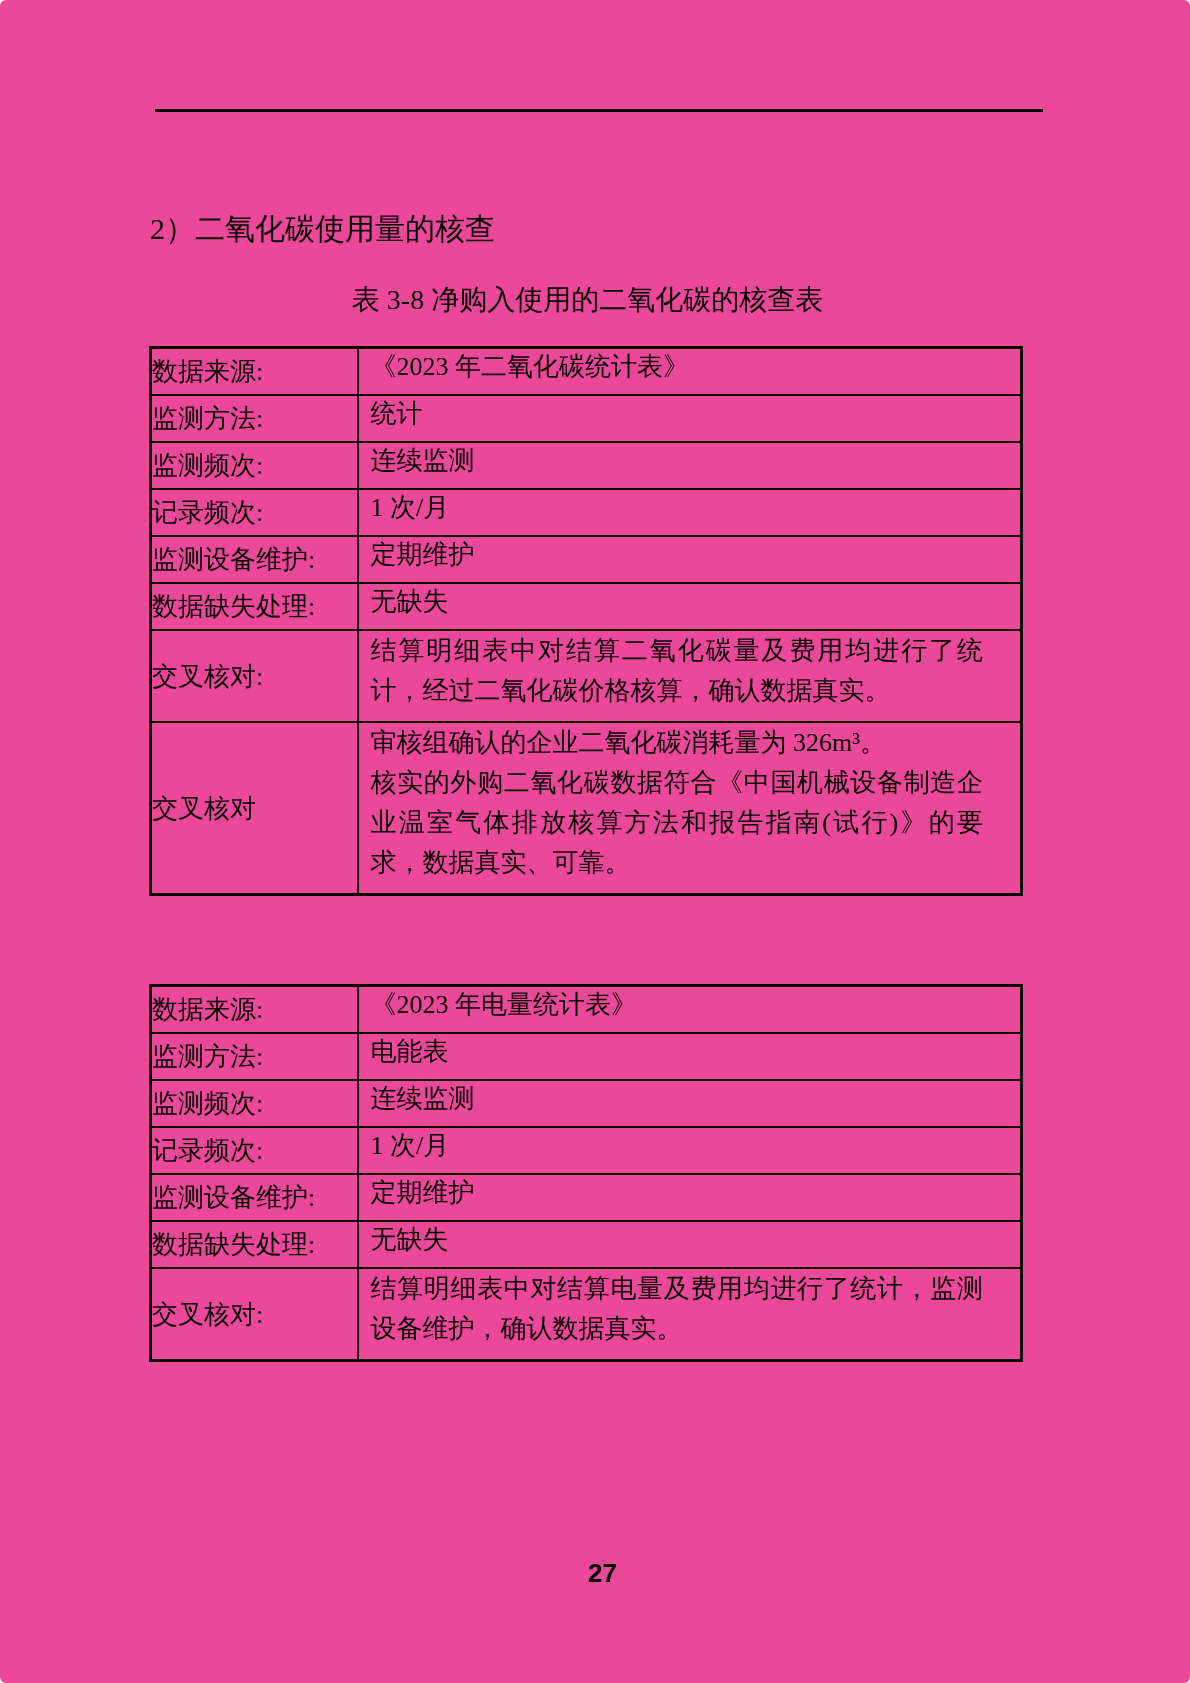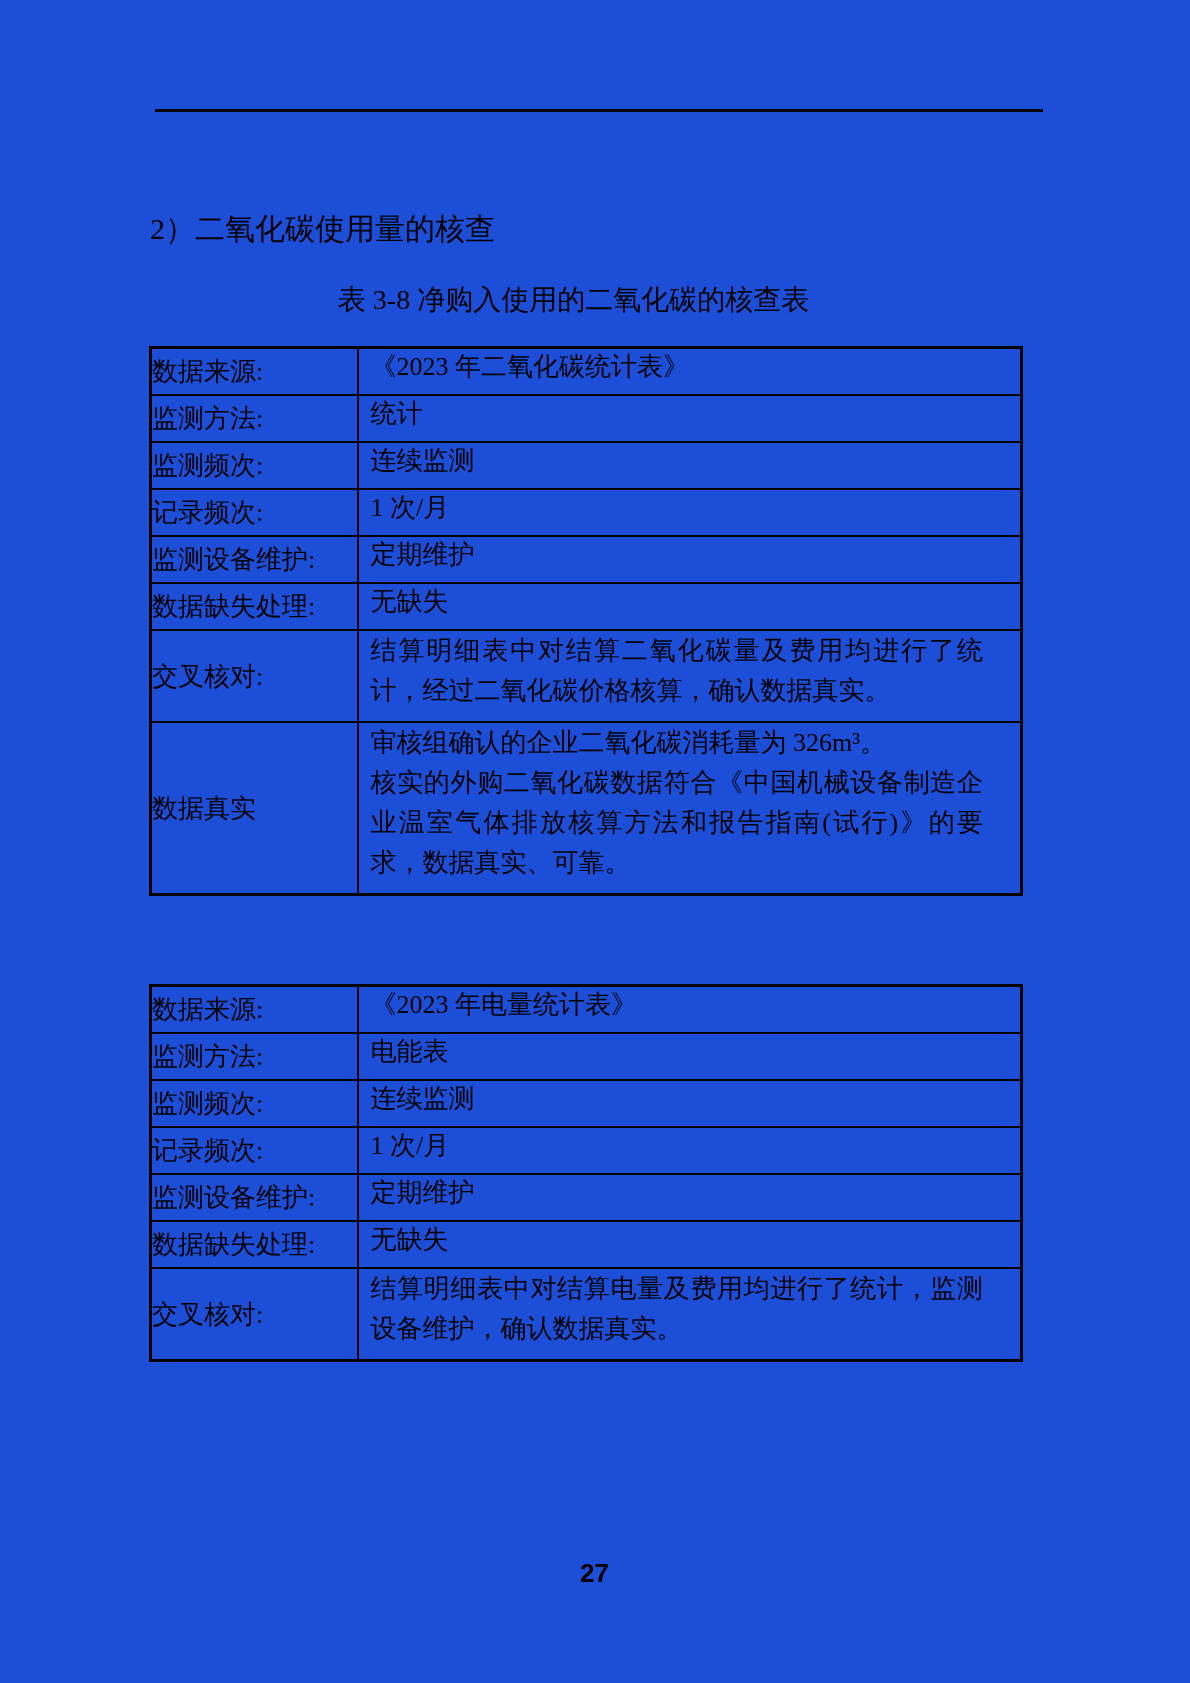--- a/index.html
+++ b/index.html
@@ -6,9 +6,10 @@
   .page{
     position:relative;
     width:1190px;height:1683px;
-    background:#1d4ed8;color:#000;
+    background:#ec4899;color:#000;
     font-family:"Liberation Serif","DejaVu Serif",serif;
     overflow:hidden;
+    border-radius:6px;
   }
   .header-rule{
     position:absolute;left:155px;top:109px;

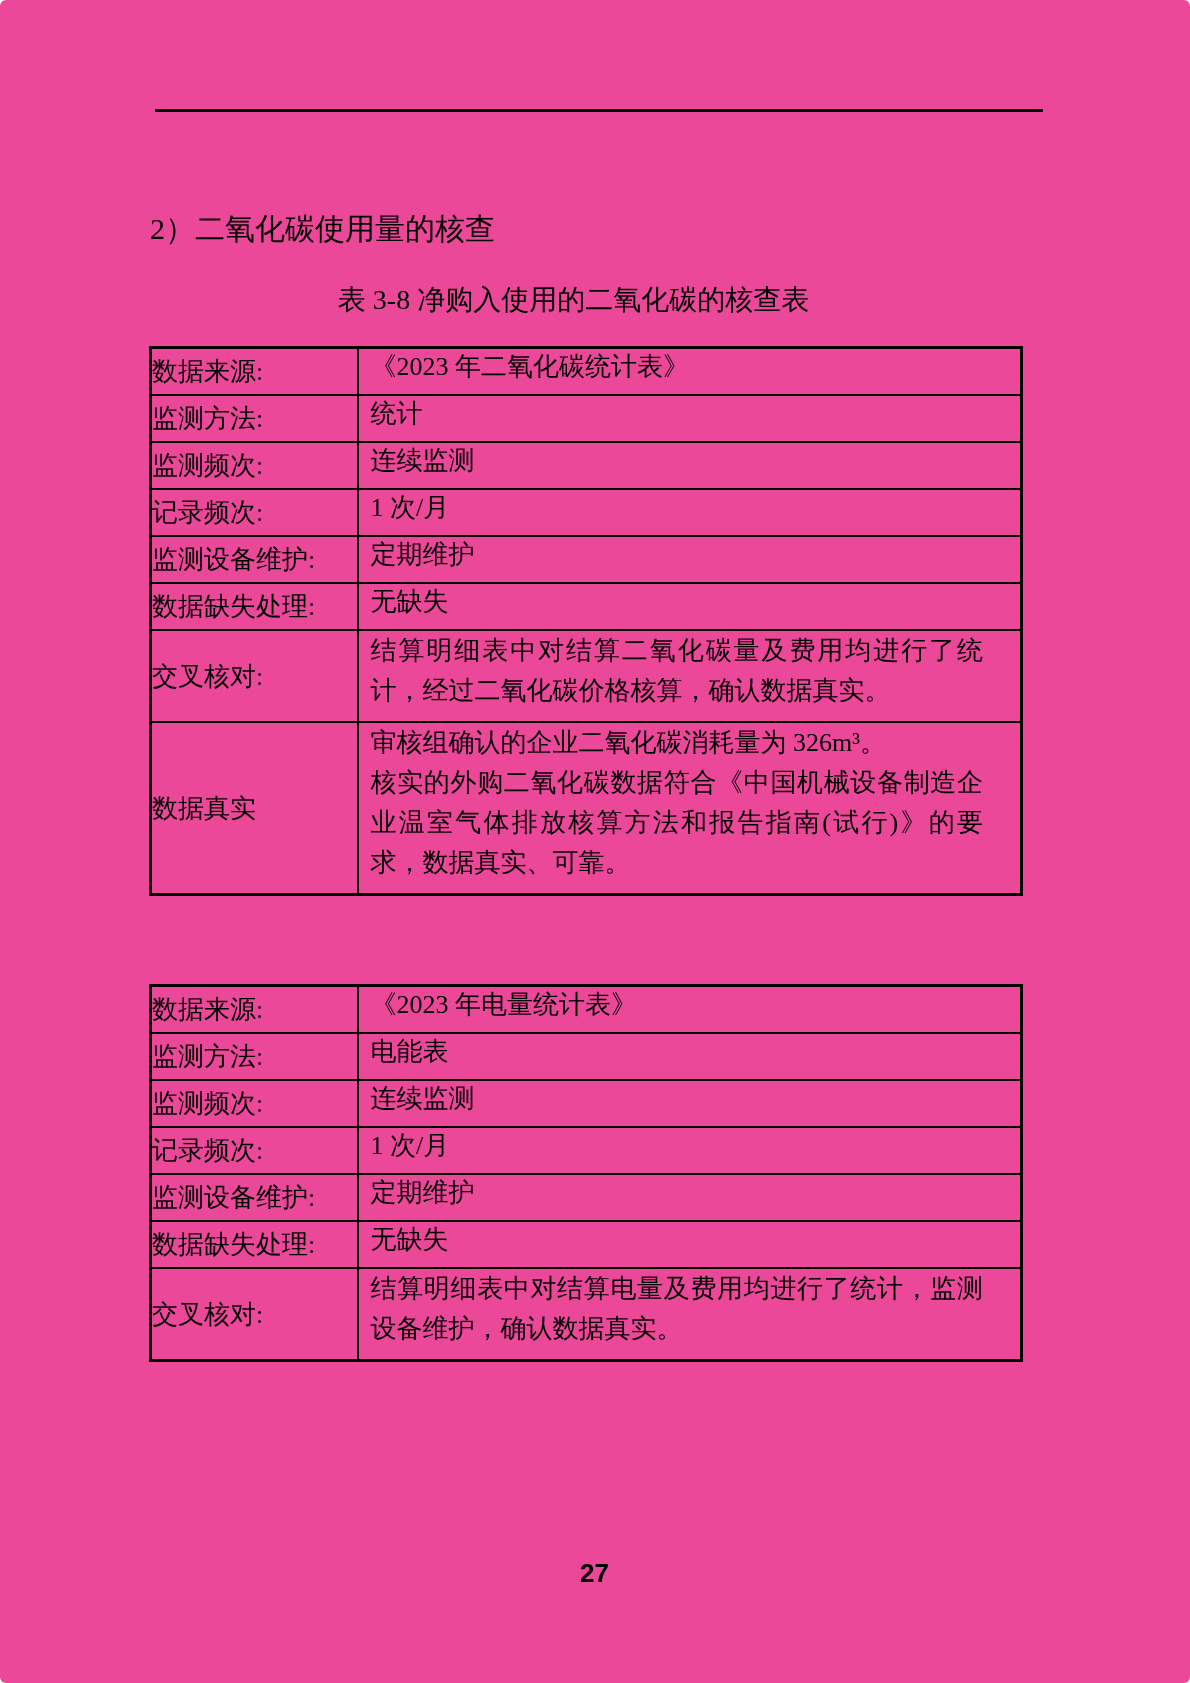--- a/index.html
+++ b/index.html
@@ -22,7 +22,7 @@
   .h-co2{left:150px;top:210px;}
   .h-elec{left:175px;top:868px;}
   .tbl-caption{
-    position:absolute;left:138px;width:871px;
+    position:absolute;left:152px;width:871px;
     text-align:center;font-size:28px;line-height:38px;
   }
   .cap-co2{top:281px;}

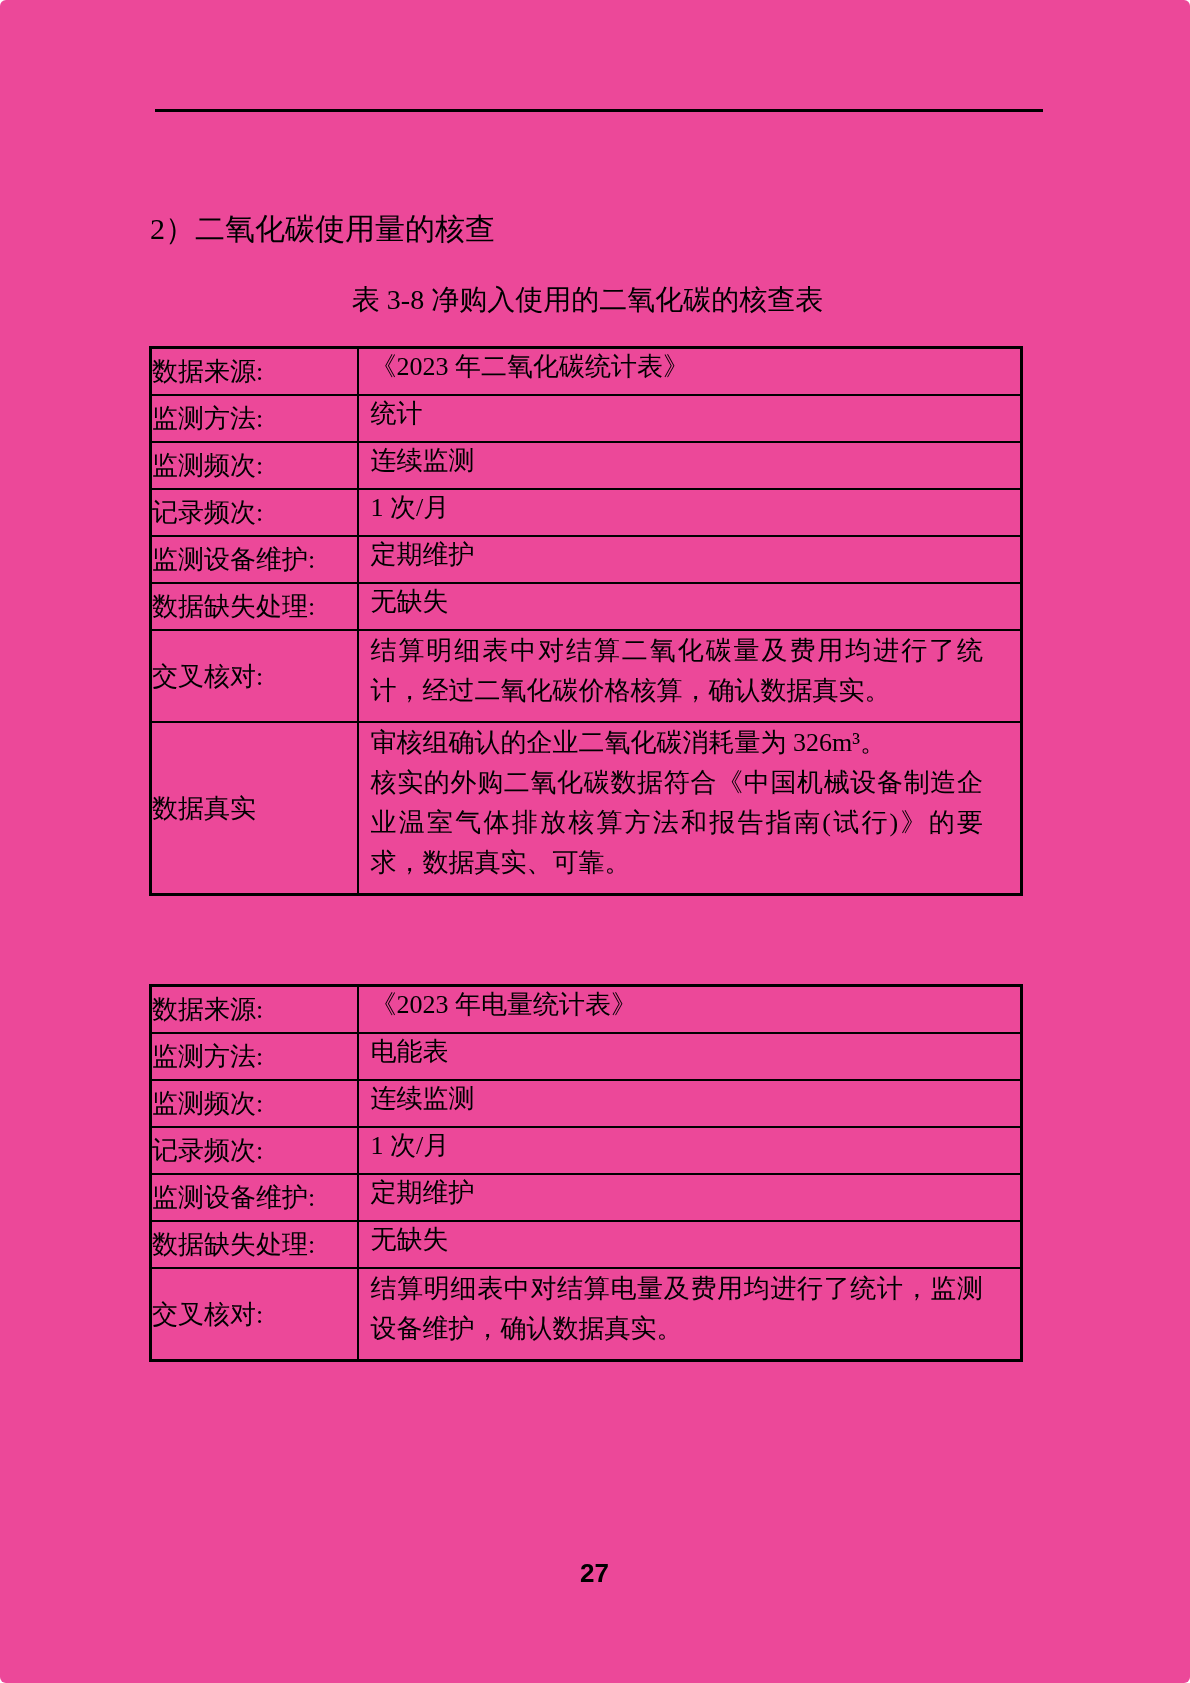--- a/index.html
+++ b/index.html
@@ -110,7 +110,7 @@
         <td class="value multi">结算明细表中对结算二氧化碳量及费用均进行了统计，经过二氧化碳价格核算，确认数据真实。</td>
       </tr>
       <tr class="quad">
-        <td class="label">数据真实</td>
+        <td class="label">交叉核对</td>
         <td class="value multi">审核组确认的企业二氧化碳消耗量为 326m³。
 核实的外购二氧化碳数据符合《中国机械设备制造企业温室气体排放核算方法和报告指南(试行)》的要求，数据真实、可靠。</td>
       </tr>

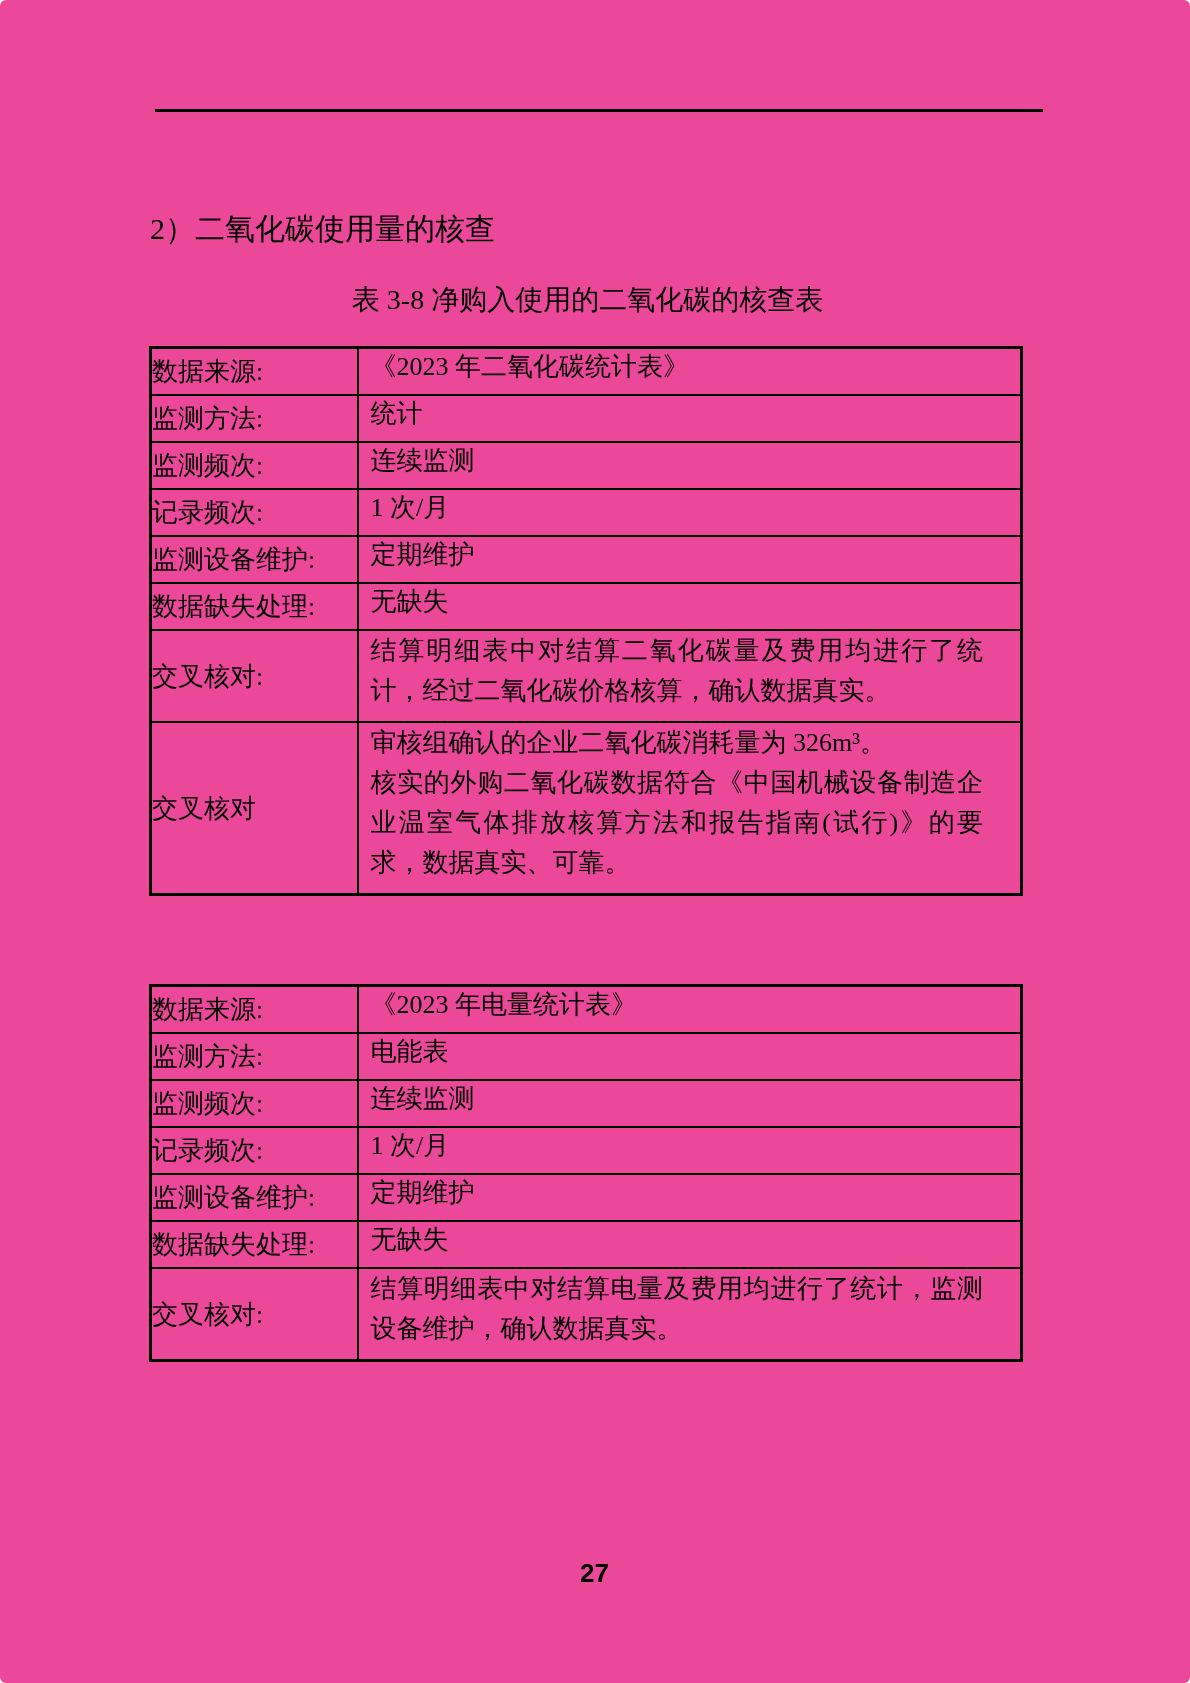--- a/index.html
+++ b/index.html
@@ -58,7 +58,7 @@
   .t-elec tr{height:44px;}
   .t-elec tr.dual{height:88px;}
   .page-number{
-    position:absolute;left:8px;top:1558px;width:1163px;
+    position:absolute;left:16px;top:1558px;width:1163px;
     text-align:center;text-indent:10px;
     font-family:"Liberation Sans","DejaVu Sans",sans-serif;
     font-size:26px;font-weight:700;line-height:30px;

